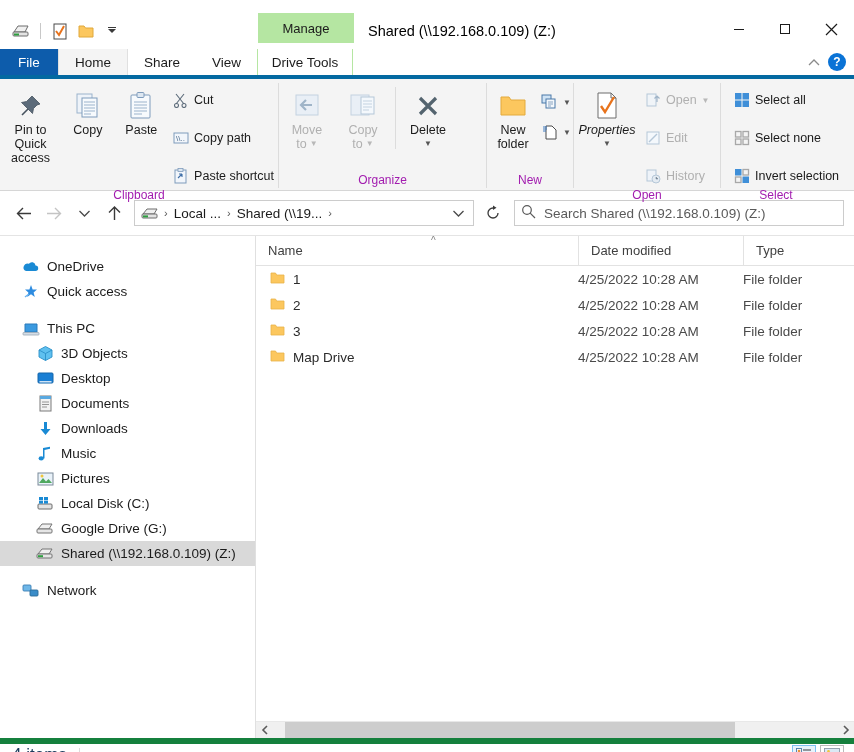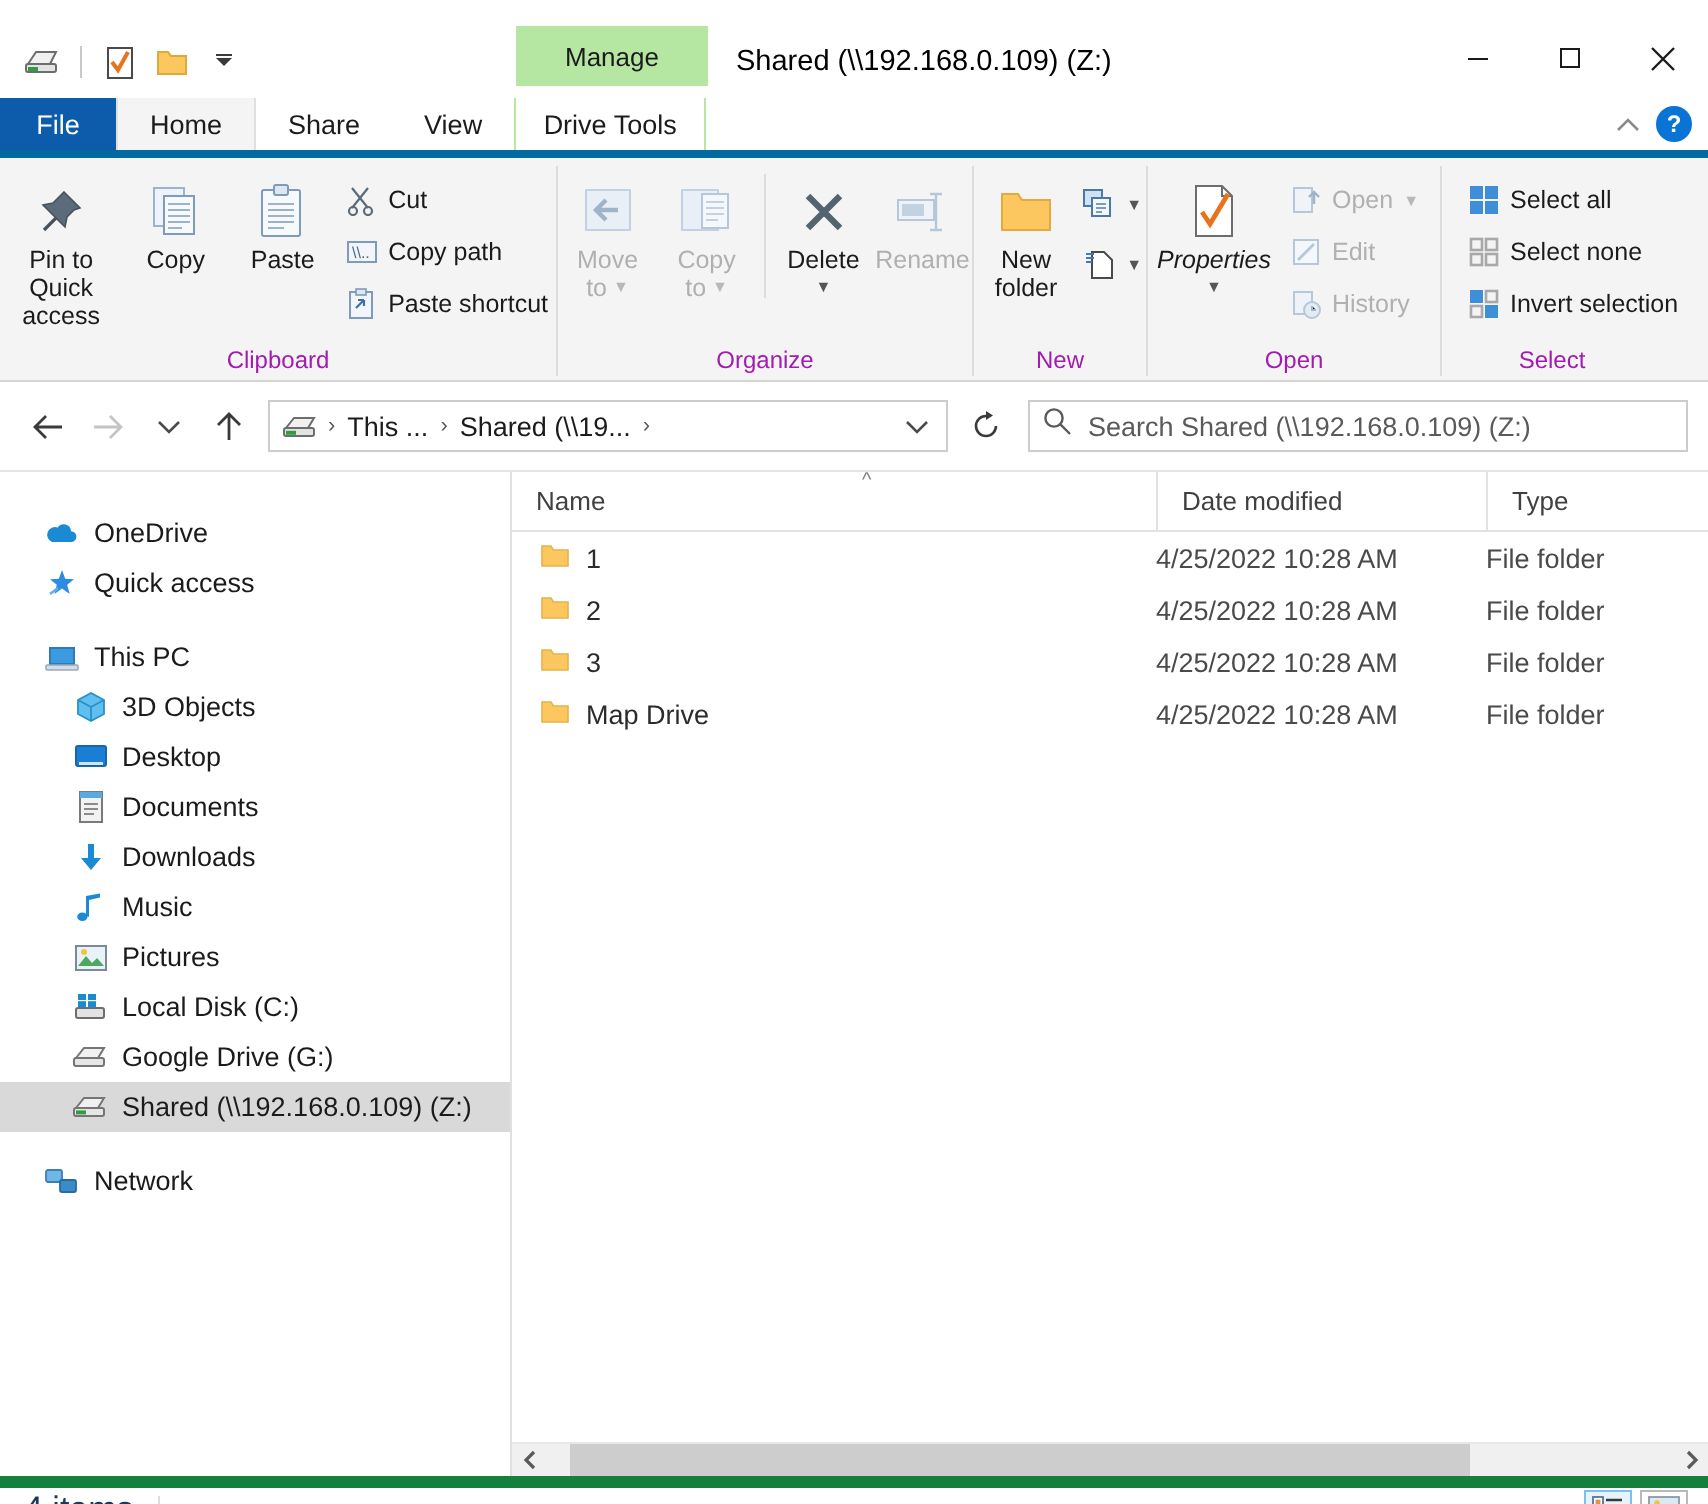--- a/index.html
+++ b/index.html
@@ -75,7 +75,7 @@
   }
   .bigbtn .ic { height: 34px; display: flex; align-items: center; justify-content: center; }
   .bigbtn.dis { color: #b0b0b0; }
-  .smallcol { display: flex; flex-direction: column; justify-content: flex-start; padding-top: 3px; gap: 2px; }
+  .smallcol { display: flex; flex-direction: column; justify-content: flex-start; padding-top: 3px; gap: 14px; }
   .smallbtn {
     display: flex; align-items: center; gap: 5px; font-size: 12.5px; color: #1b1b1b;
     height: 24px; padding: 0 4px; cursor: default; white-space: nowrap;

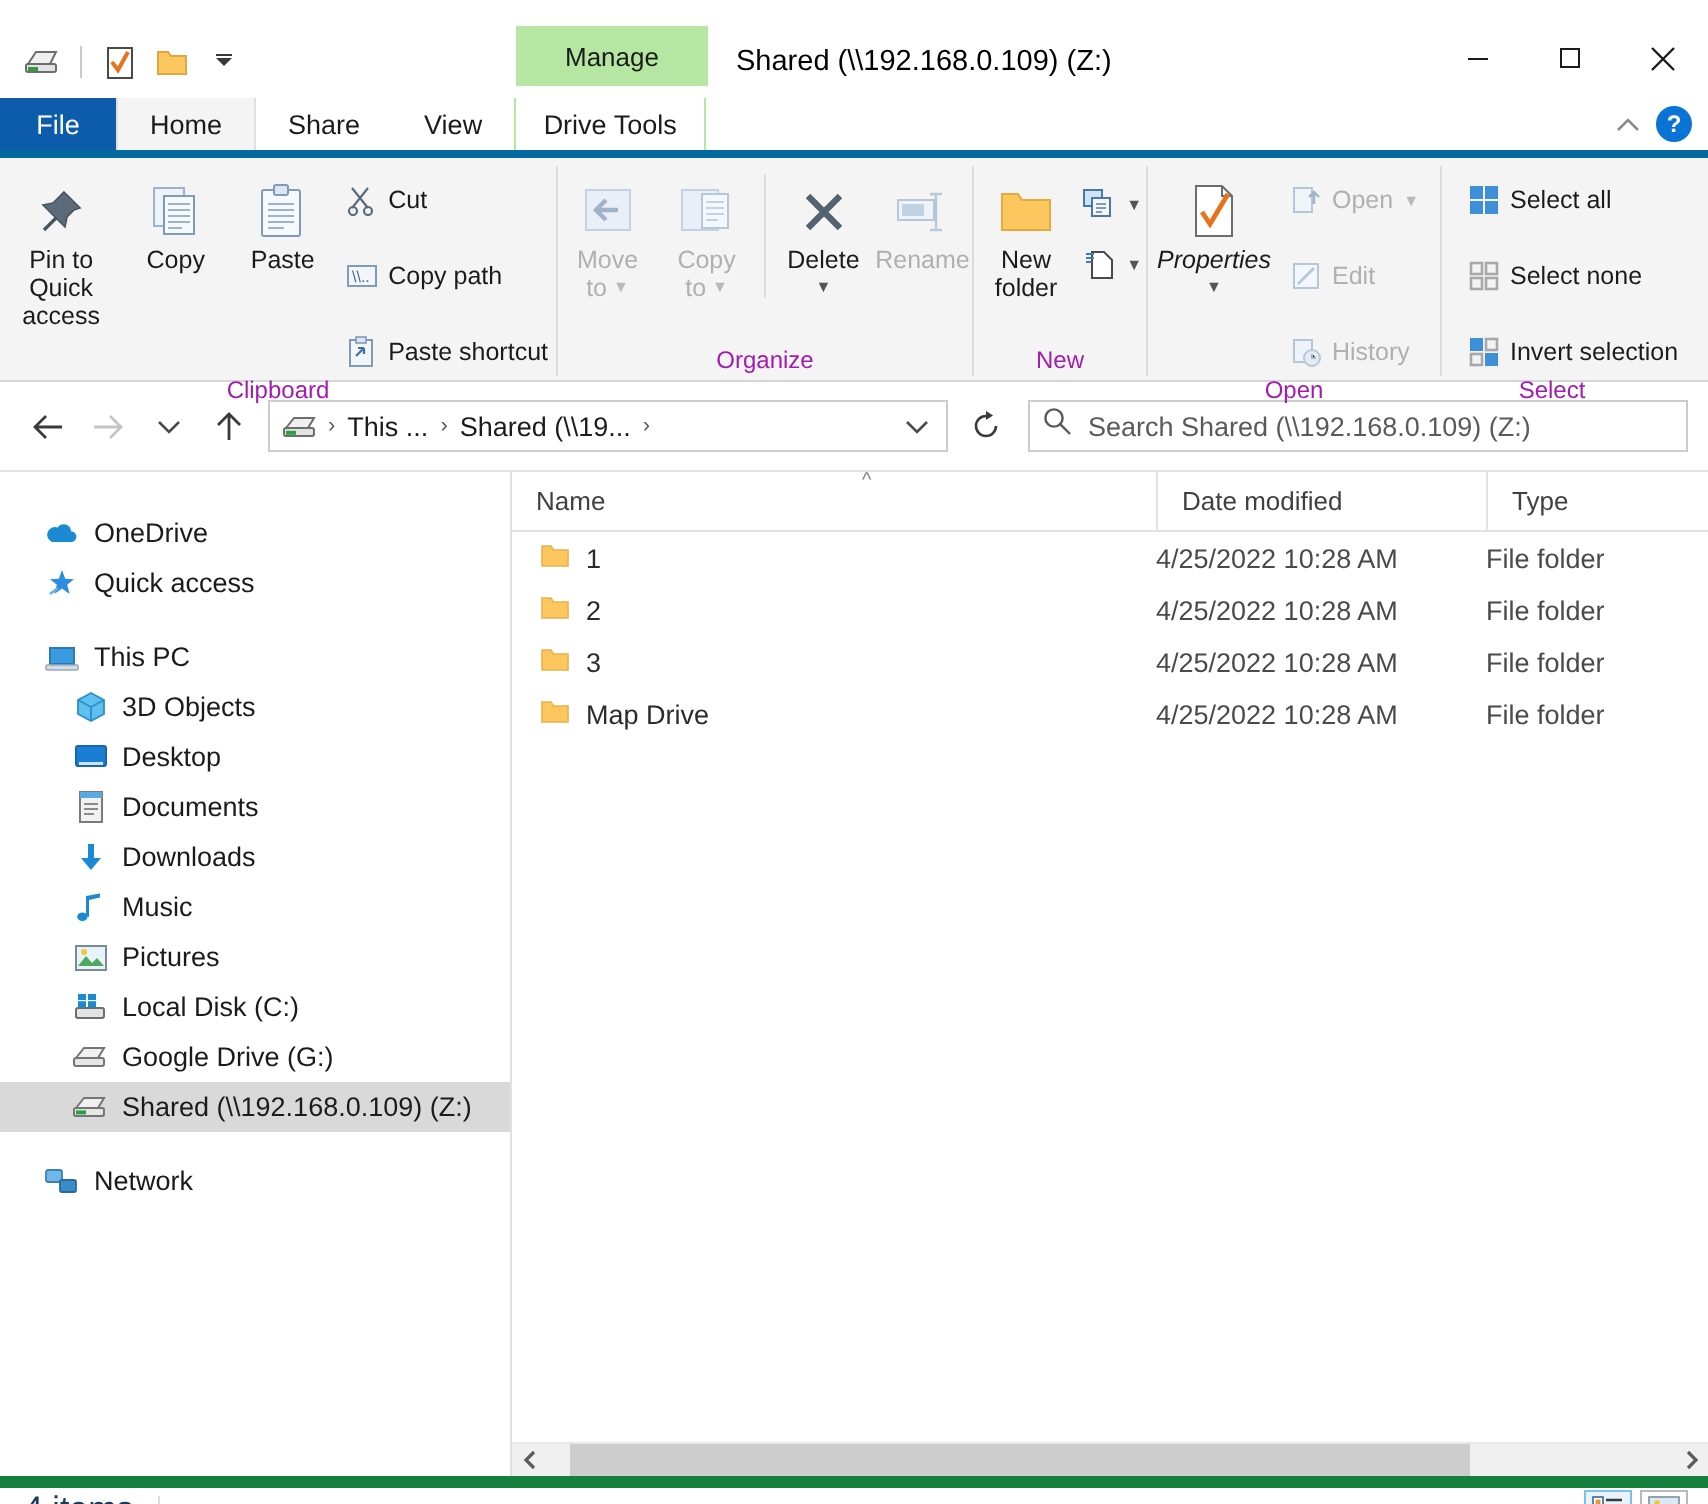--- a/index.html
+++ b/index.html
@@ -363,16 +363,6 @@
           </div>
           <div>Delete</div>
           <div class="caret">▼</div>
-        </div>
-        <div class="bigbtn dis">
-          <div class="ic">
-            <svg width="30" height="26" viewBox="0 0 30 26">
-              <rect x="3" y="7" width="18" height="10" fill="#eef3f9" stroke="#b5c7d8" stroke-width="1"></rect>
-              <rect x="5" y="9" width="11" height="6" fill="#c3d2e0"></rect>
-              <path d="M22 4 v18 M19 4 h6 M19 22 h6" stroke="#b5c7d8" stroke-width="1.2" fill="none"></path>
-            </svg>
-          </div>
-          <div>Rename</div>
         </div>
       </div>
       <div class="rgroup-label">Organize</div>

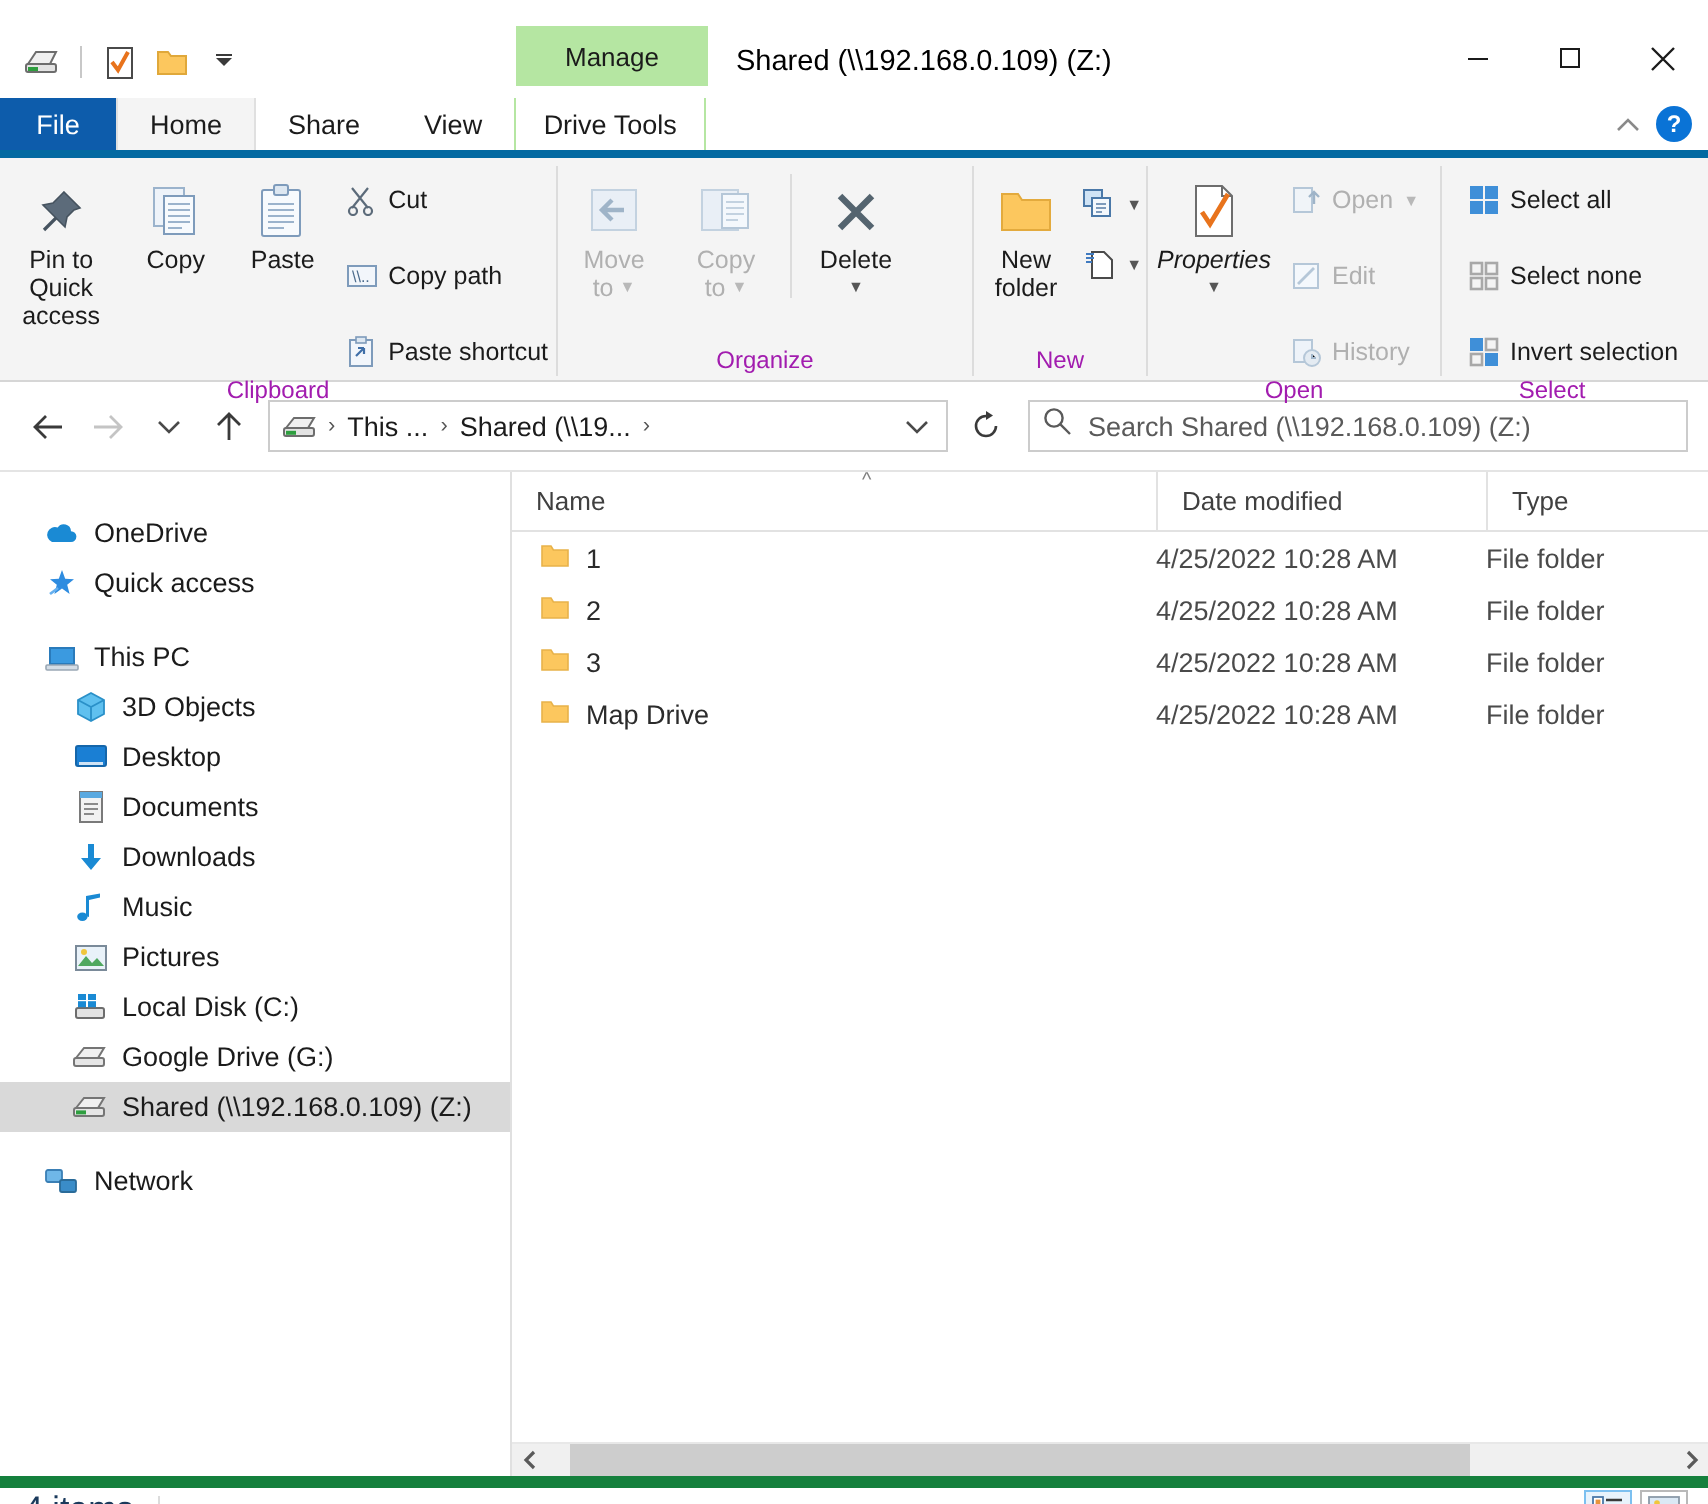--- a/index.html
+++ b/index.html
@@ -530,7 +530,7 @@
         </svg>
       </span>
       <span class="crumb-sep">›</span>
-      <span class="crumb">This ...</span>
+      <span class="crumb">Local ...</span>
       <span class="crumb-sep">›</span>
       <span class="crumb">Shared (\\19...</span>
       <span class="crumb-sep">›</span>

